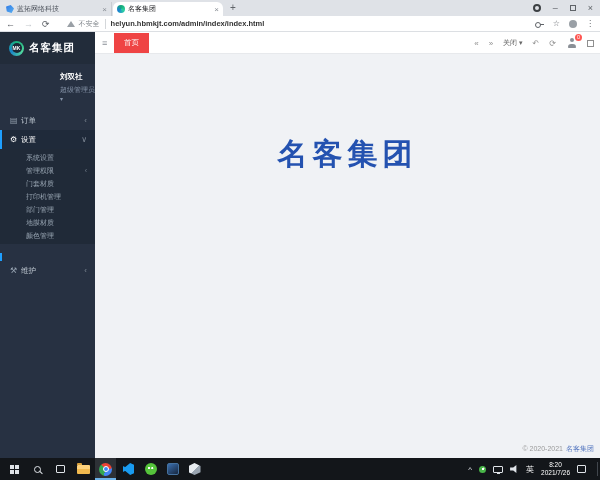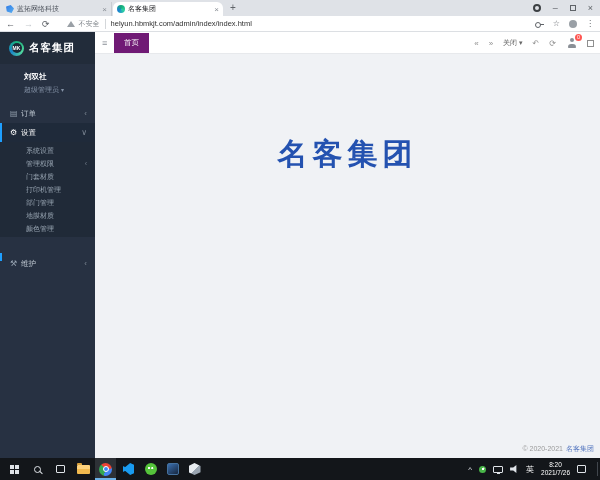--- a/index.html
+++ b/index.html
@@ -29,7 +29,7 @@
   .nav.dis { color:#c3c7cc; }
   .warn { width:0; height:0; border-left:4px solid transparent; border-right:4px solid transparent; border-bottom:6px solid #9aa0a6; margin:0 4px 0 8px; }
   .sec { font-size:7px; color:#80868b; padding-right:5px; border-right:1px solid #d4d7da; }
-  .url { font-size:7.5px; color:#333; margin-left:5px; flex:1; }
+  .url { font-size:7.5px; color:#333; margin-left:5px; flex:1;font-weight:bold; }
   .abar-right { display:flex; align-items:center; gap:9px; }
   .keyico { width:9px; height:4px; position:relative; }
   .keyico::before { content:""; position:absolute; left:0; top:0; width:4px; height:4px; border:1px solid #5f6368; border-radius:50%; }

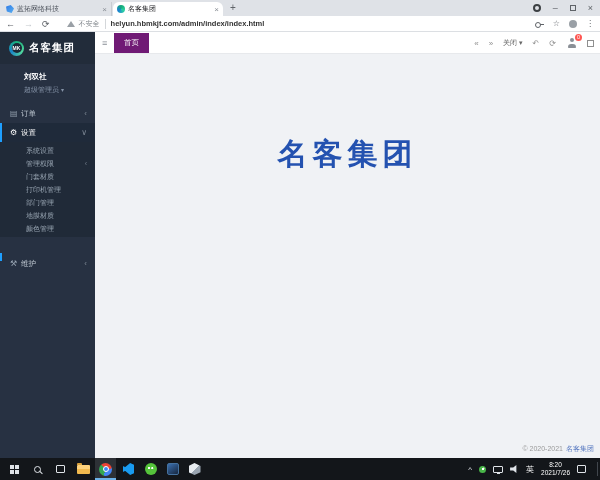--- a/index.html
+++ b/index.html
@@ -66,7 +66,7 @@
   
   .mhead { position:absolute; left:95px; right:0; top:0; height:22px; background:#fff; border-bottom:1px solid #e7e9ec; }
   .burger { position:absolute; left:7px; top:0; height:22px; display:flex; align-items:center; font-size:9px; color:#8a8f96; }
-  .hometab { position:absolute; left:19px; top:1px; bottom:0; width:35px; background:#701a75; color:#fff; font-size:7.5px; display:flex; align-items:center; justify-content:center; }
+  .hometab { position:absolute; left:19px; top:1px; bottom:0; width:35px; background:#ef4444; color:#fff; font-size:7.5px; display:flex; align-items:center; justify-content:center; }
   .hicons { position:absolute; right:6px; top:0; height:22px; display:flex; align-items:center; gap:10px; color:#8f8f8f; font-size:8px; }
   .hclose { font-size:7px; color:#666; display:flex; align-items:center; gap:2px; }
   .person { position:relative; width:11px; height:11px; }

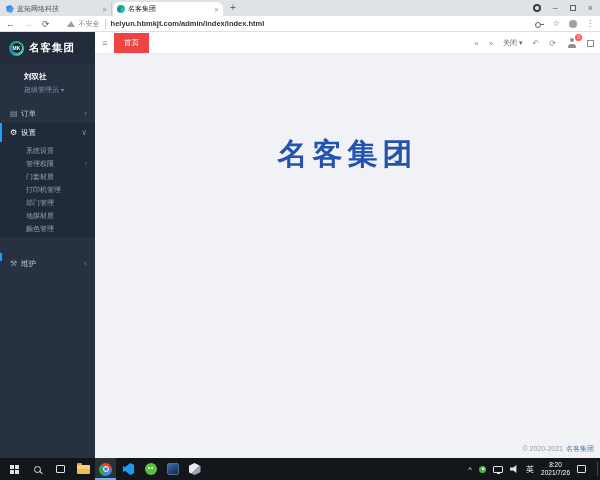--- a/index.html
+++ b/index.html
@@ -47,7 +47,7 @@
   .mkring { width:15px; height:15px; border-radius:50%; background:conic-gradient(#19b27c,#51d89d,#1b86c9,#19b27c); display:flex; align-items:center; justify-content:center; }
   .mkring b { font-size:5px; color:#fff; background:#1c2836; border-radius:50%; width:10px; height:10px; display:flex; align-items:center; justify-content:center; }
   .brand { color:#fff; font-size:10.5px; font-weight:bold; margin-left:5px; letter-spacing:1px; }
-  .suser { padding:8px 0 0 24px; }
+  .suser { padding:8px 0 0 12px;margin-left:48px; }
   .uname { color:#fff; font-size:7.5px; font-weight:bold; }
   .urole { color:#8492a6; font-size:7px; margin-top:3px; }
   .urole .caret { font-size:6px; }

